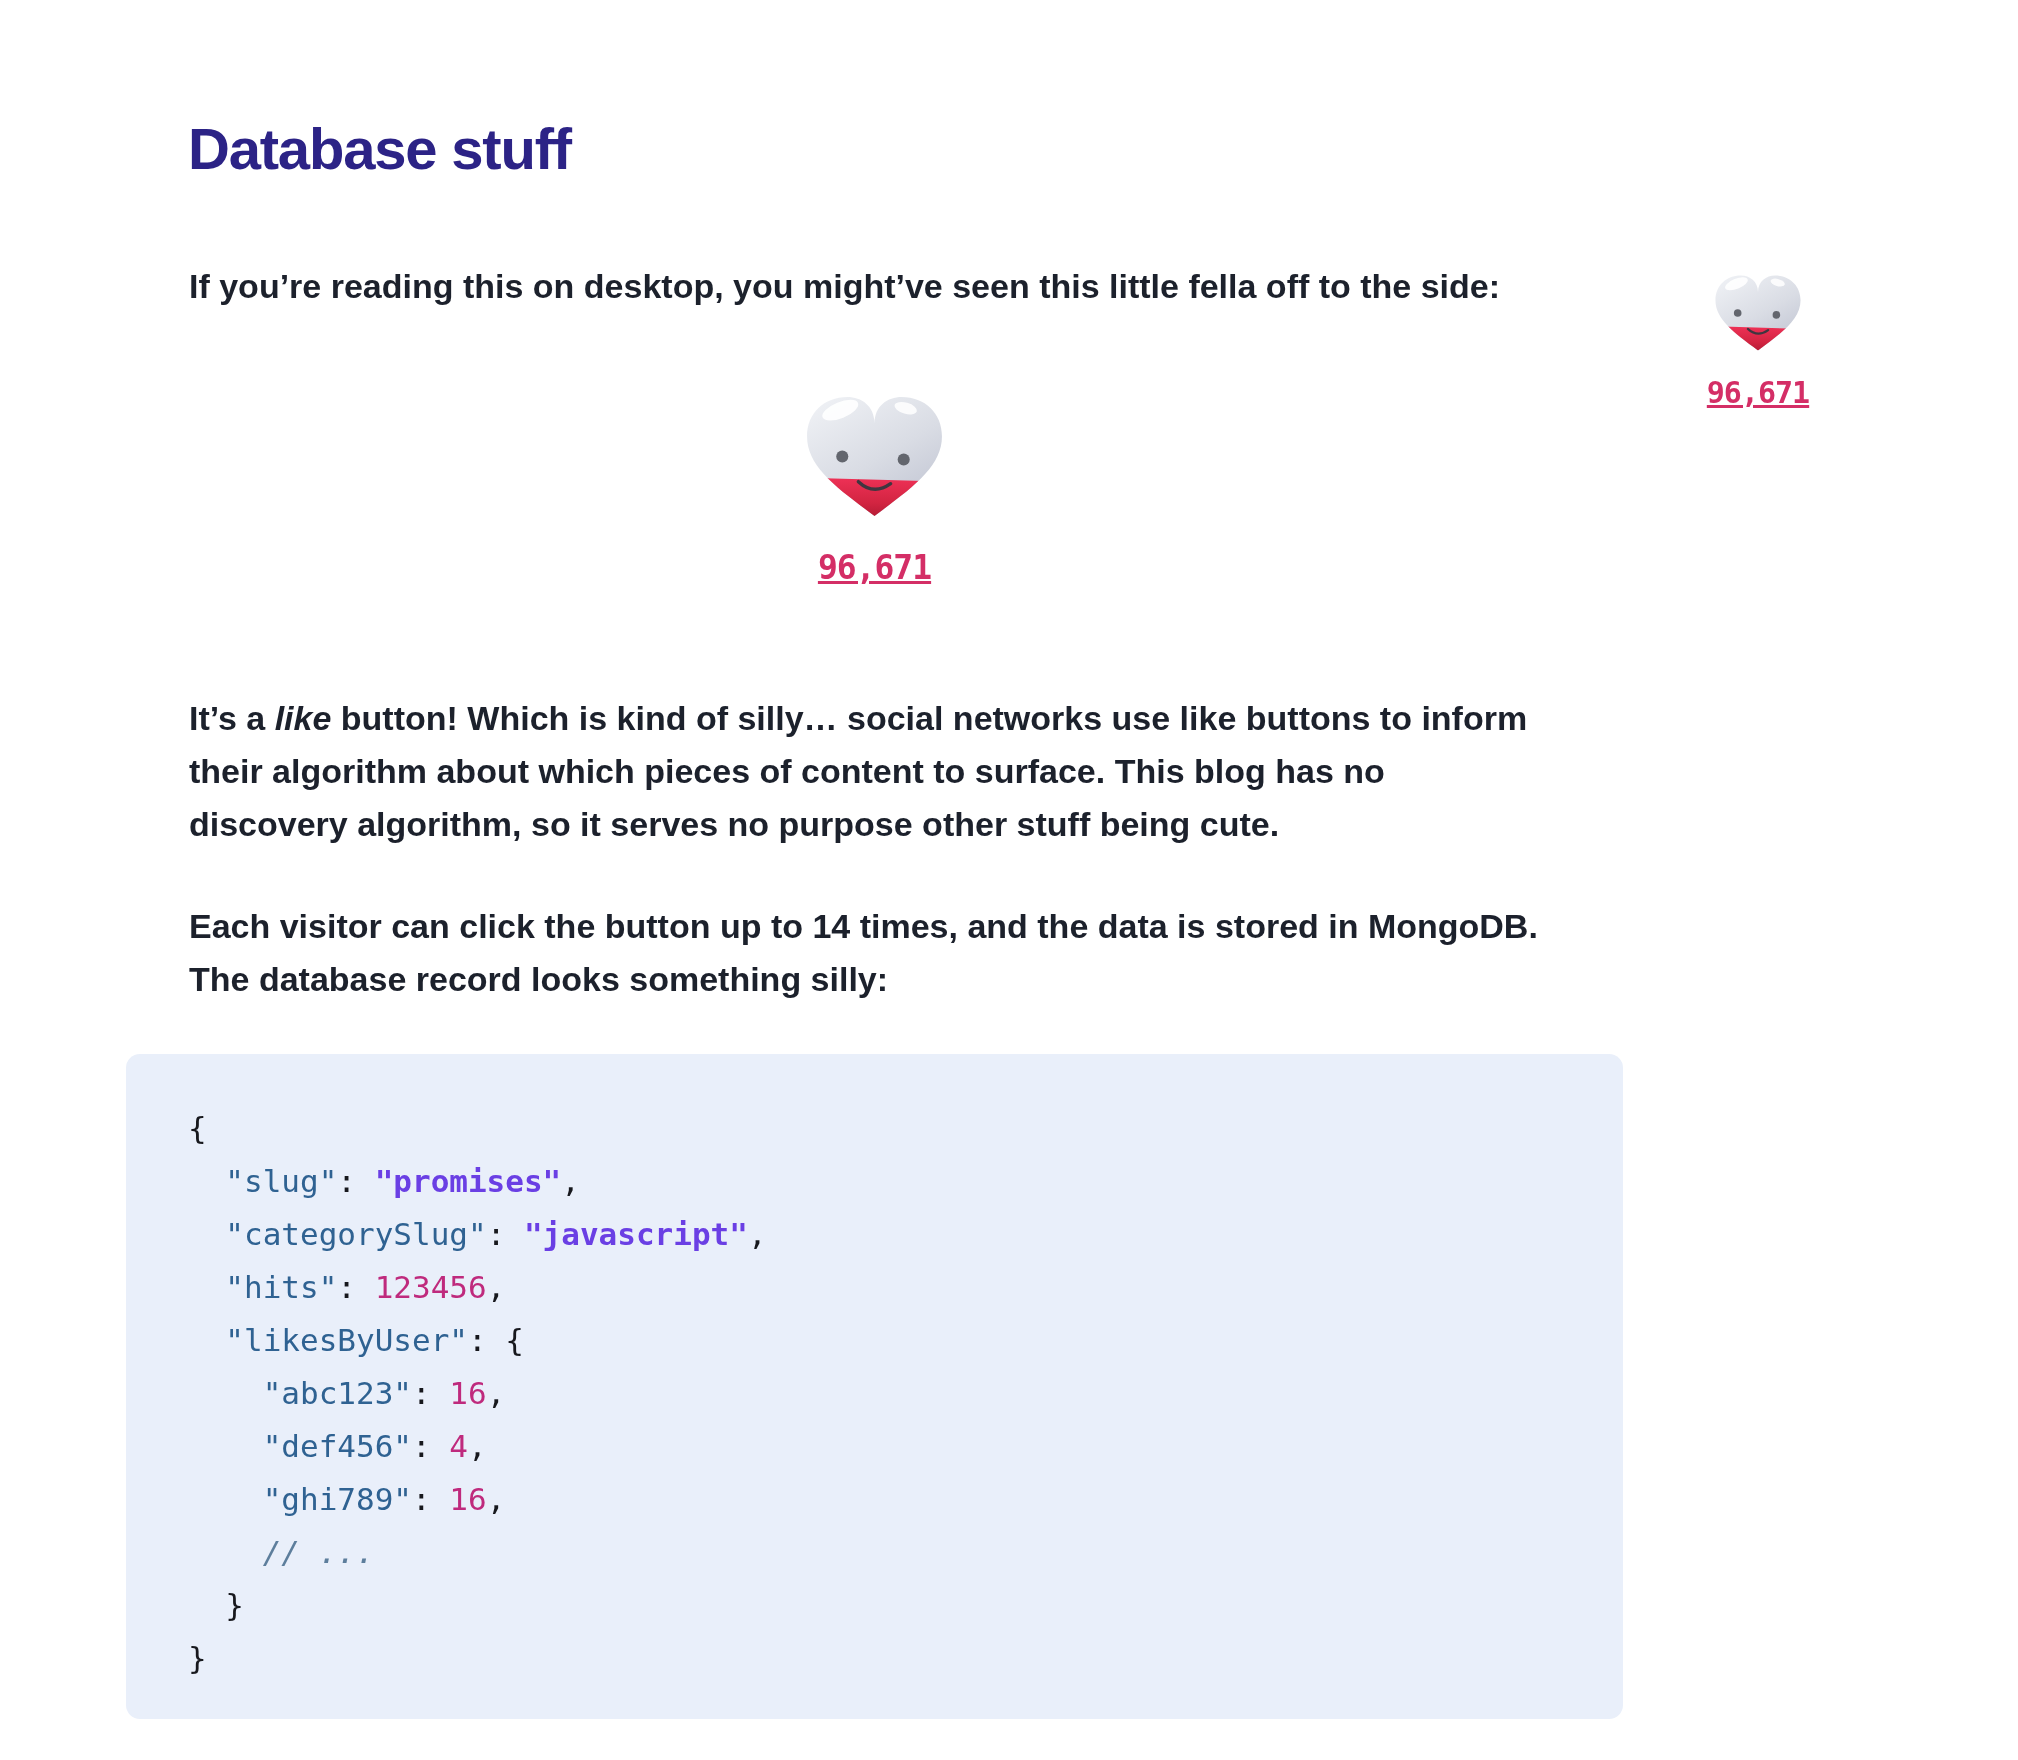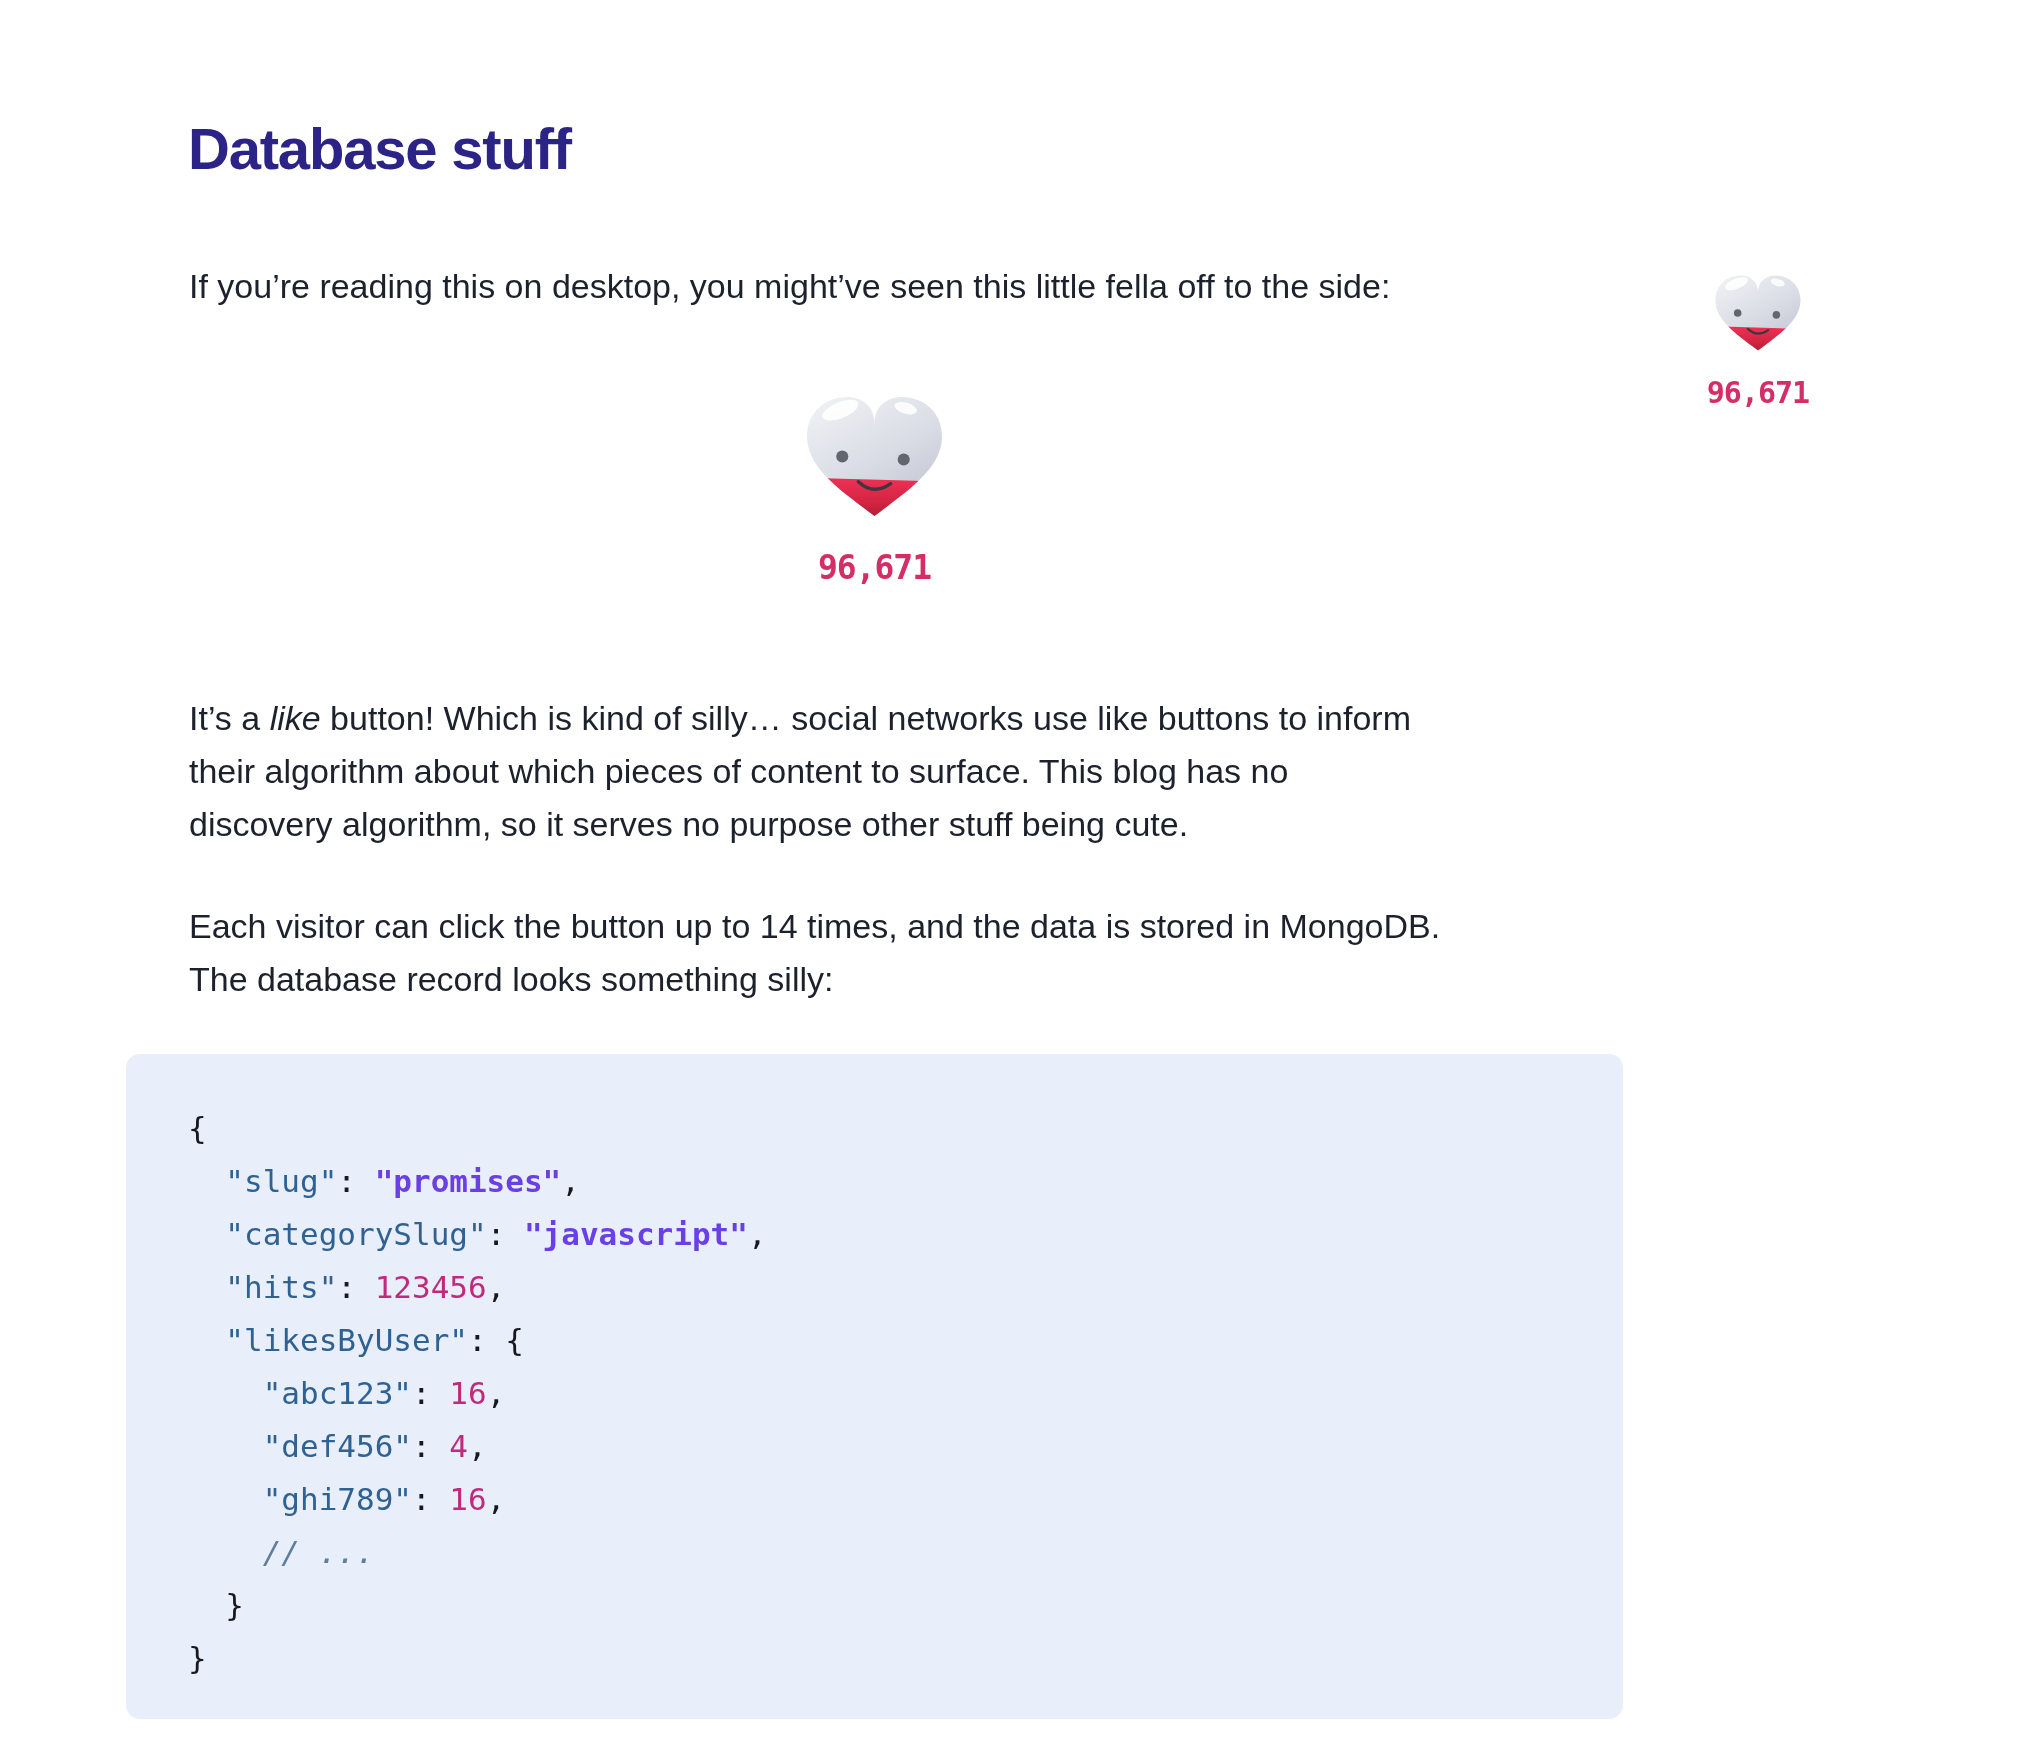--- a/index.html
+++ b/index.html
@@ -30,7 +30,7 @@
     margin: 0;
     font-size: 34px;
     line-height: 53px;
-    font-weight: 400;
+    font-weight: 700;
     color: var(--body-text, #1c212c);
   }
   .para .pline { display: block; }

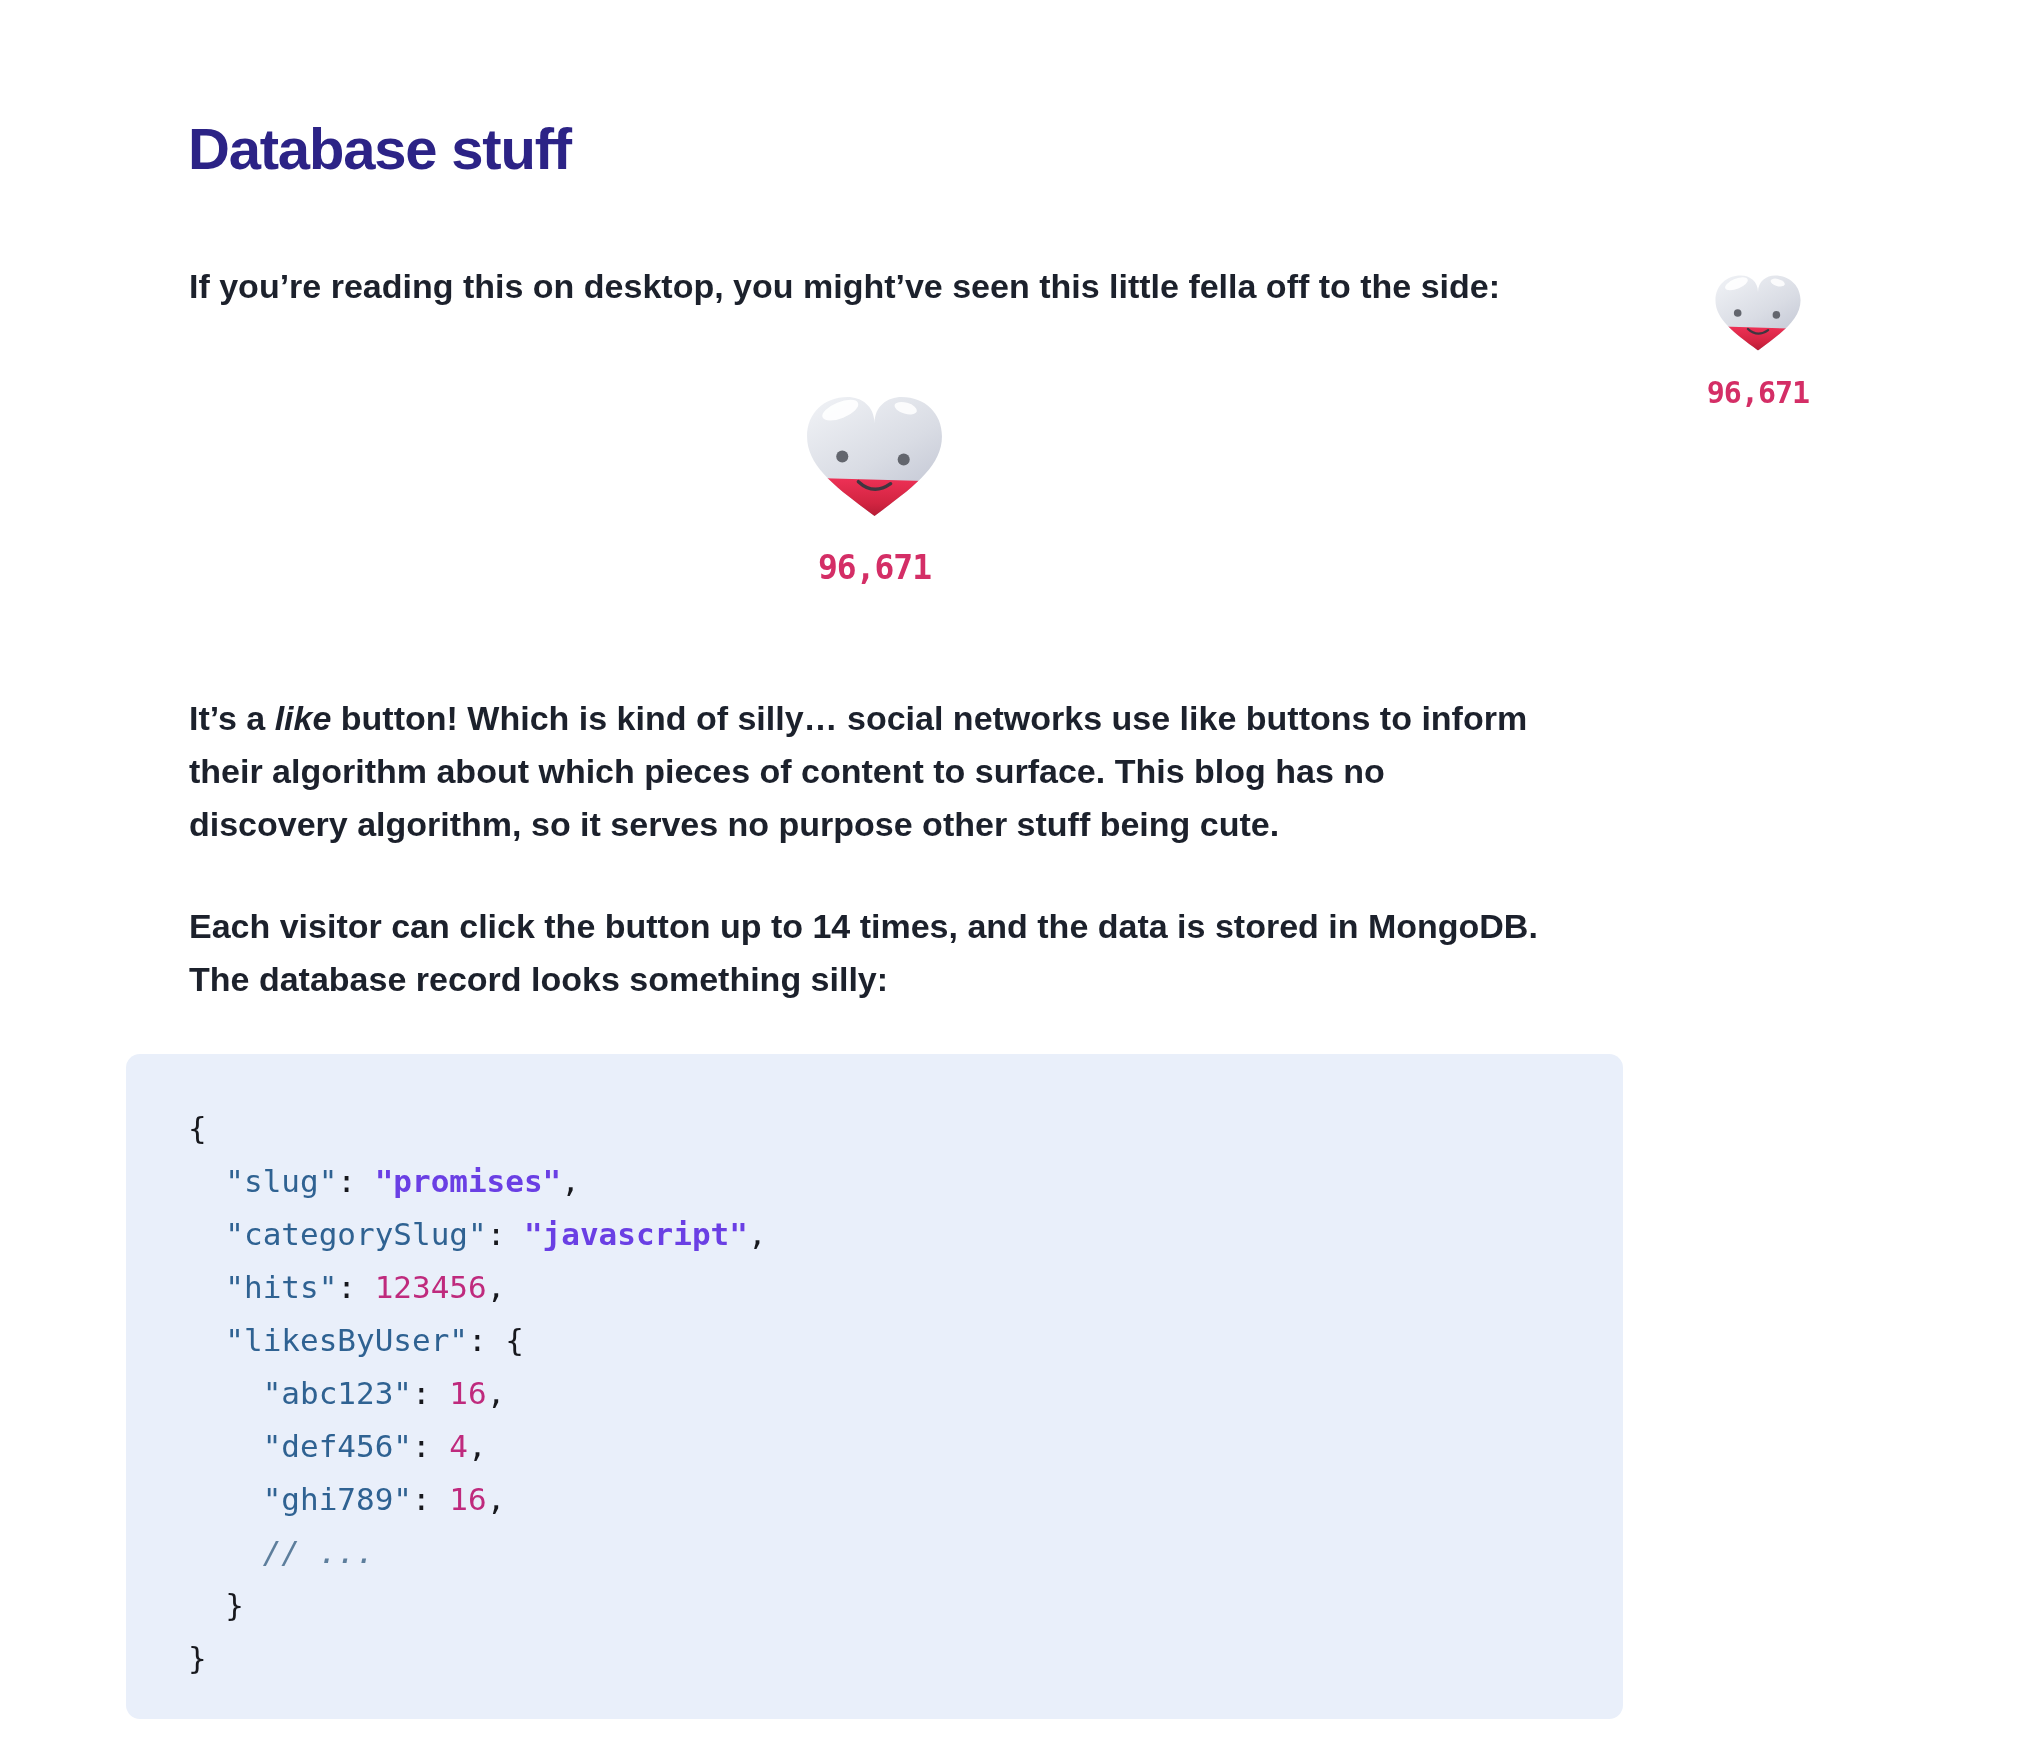--- a/index.html
+++ b/index.html
@@ -51,6 +51,7 @@
     font-weight: bold;
     color: var(--like-count, #d42e66);
     letter-spacing: -1px;
+    text-decoration: underline;
   }
   .widget-inline { left: 189px; top: 361px; width: 1371px; }
   .widget-inline .heart-svg { width: 145px; height: 127px; }

